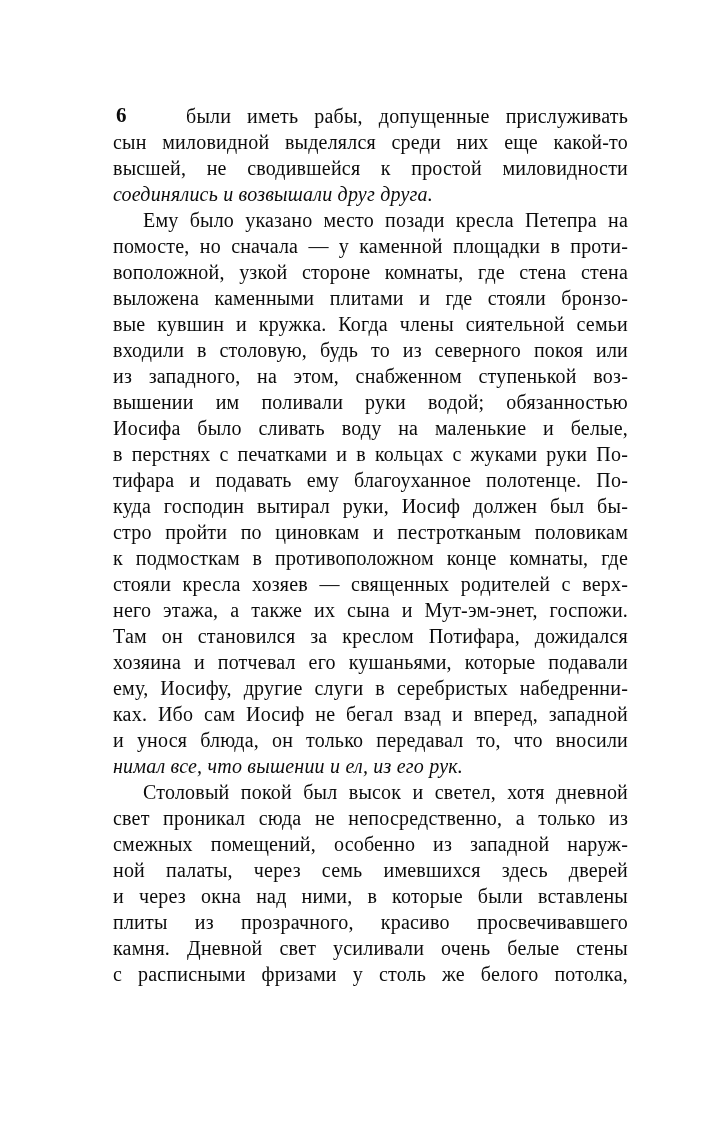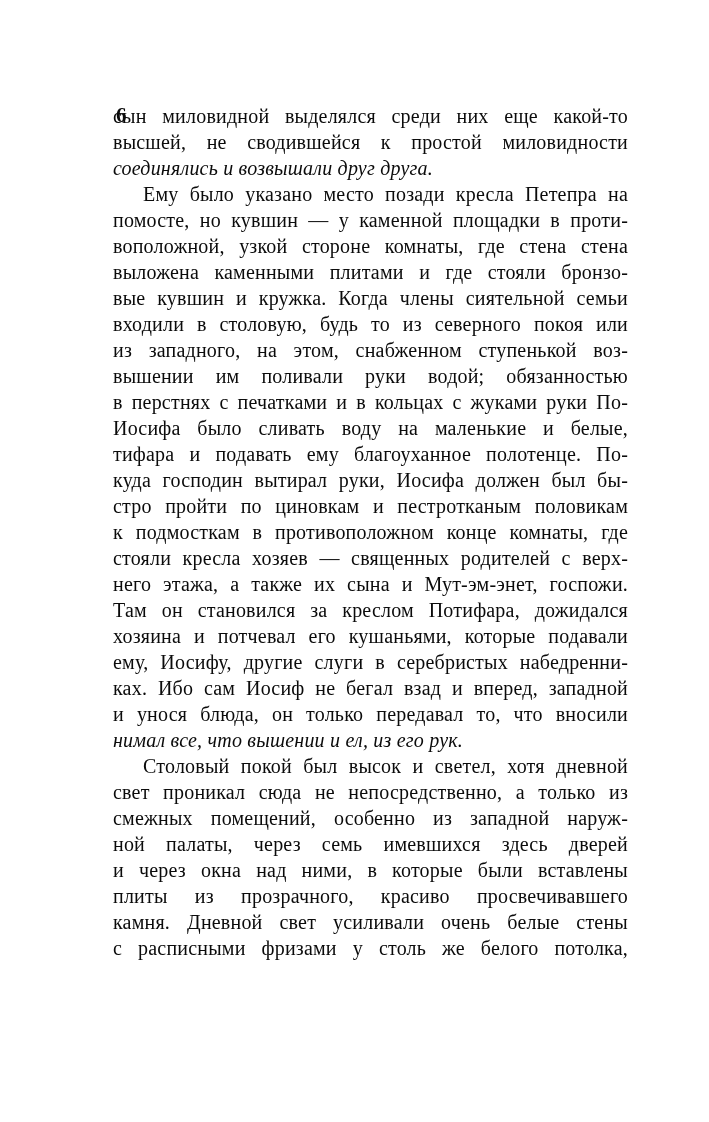--- a/index.html
+++ b/index.html
@@ -53,6 +53,7 @@
     <div class="pagenum">6</div>
 
     <div class="para">
+      <div class="line hang">были иметь рабы, допущенные прислуживать</div>
       <div class="line">сын миловидной выделялся среди них еще какой-то</div>
       <div class="line">высшей, не сводившейся к простой миловидности</div>
       <div class="line last">соединялись и возвышали друг друга.</div>

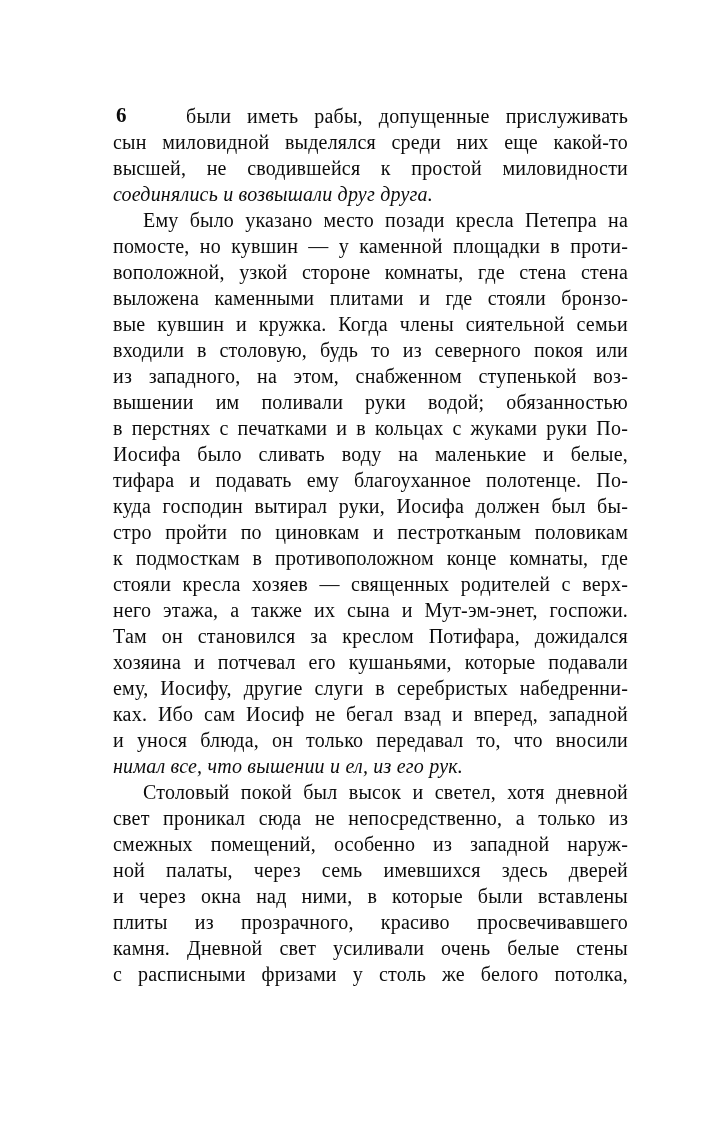--- a/index.html
+++ b/index.html
@@ -61,7 +61,7 @@
 
     <div class="para">
       <div class="line indent">Ему было указано место позади кресла Петепра на</div>
-      <div class="line">помосте, но кувшин — у каменной площадки в проти-</div>
+      <div class="line">помосте, но сначала — у каменной площадки в проти-</div>
       <div class="line">воположной, узкой стороне комнаты, где стена стена</div>
       <div class="line">выложена каменными плитами и где стояли бронзо-</div>
       <div class="line">вые кувшин и кружка. Когда члены сиятельной семьи</div>

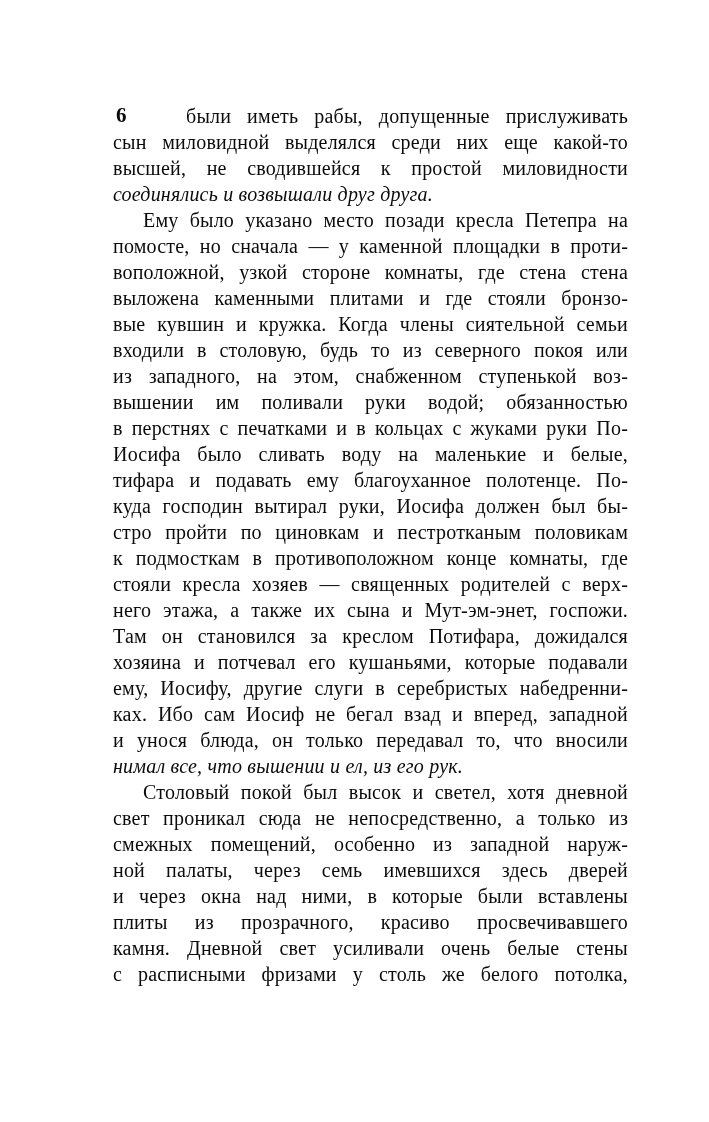--- a/index.html
+++ b/index.html
@@ -68,8 +68,8 @@
       <div class="line">входили в столовую, будь то из северного покоя или</div>
       <div class="line">из западного, на этом, снабженном ступенькой воз-</div>
       <div class="line">вышении им поливали руки водой; обязанностью</div>
+      <div class="line">Иосифа было сливать воду на маленькие и белые,</div>
       <div class="line">в перстнях с печатками и в кольцах с жуками руки По-</div>
-      <div class="line">Иосифа было сливать воду на маленькие и белые,</div>
       <div class="line">тифара и подавать ему благоуханное полотенце. По-</div>
       <div class="line">куда господин вытирал руки, Иосифа должен был бы-</div>
       <div class="line">стро пройти по циновкам и пестротканым половикам</div>

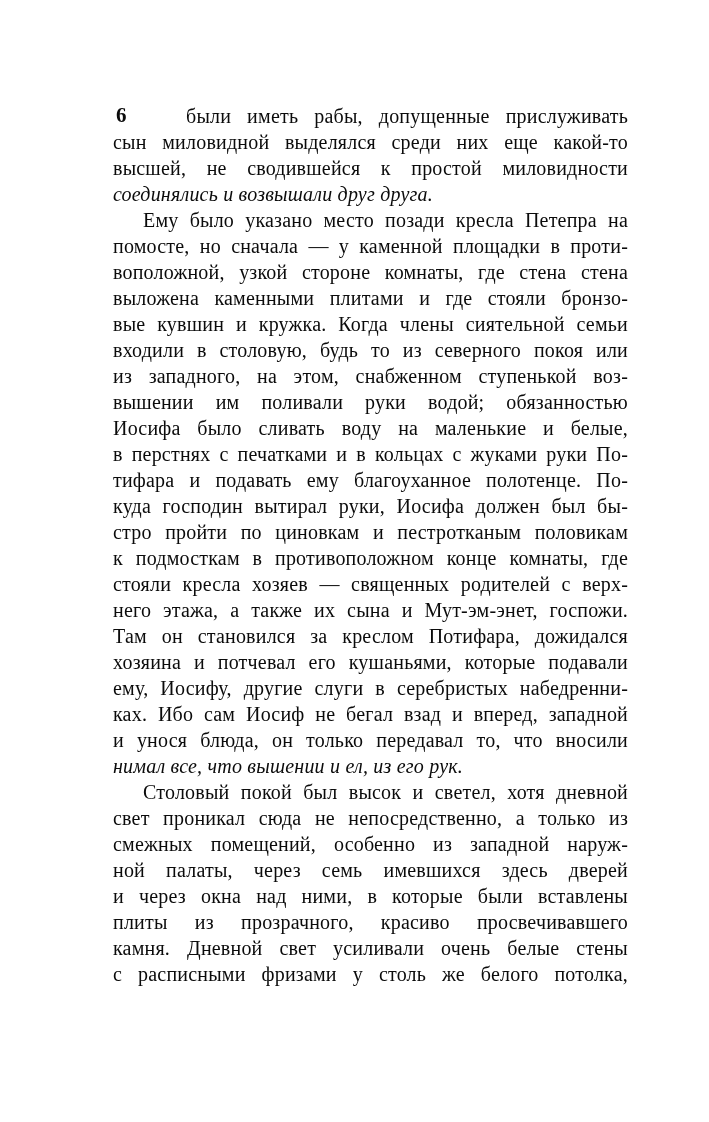--- a/index.html
+++ b/index.html
@@ -71,7 +71,7 @@
       <div class="line">Иосифа было сливать воду на маленькие и белые,</div>
       <div class="line">в перстнях с печатками и в кольцах с жуками руки По-</div>
       <div class="line">тифара и подавать ему благоуханное полотенце. По-</div>
-      <div class="line">куда господин вытирал руки, Иосифа должен был бы-</div>
+      <div class="line">куда господин вытирал руки, Иосиф должен был бы-</div>
       <div class="line">стро пройти по циновкам и пестротканым половикам</div>
       <div class="line">к подмосткам в противоположном конце комнаты, где</div>
       <div class="line">стояли кресла хозяев — священных родителей с верх-</div>

